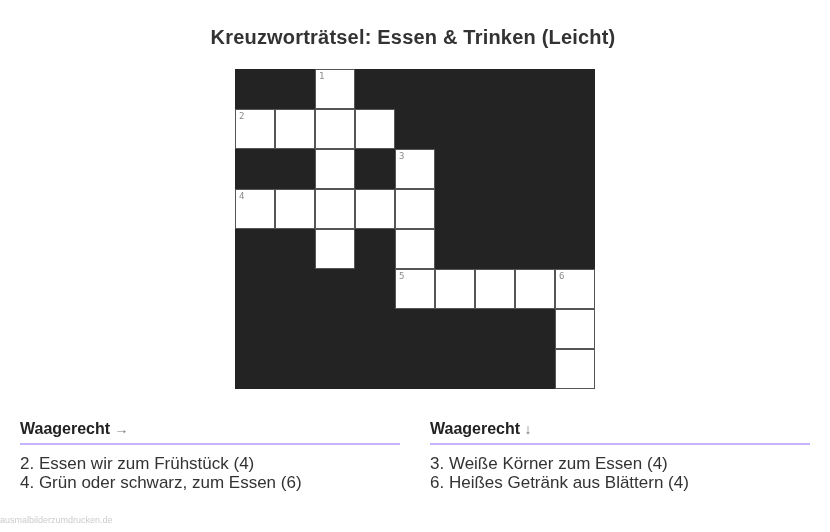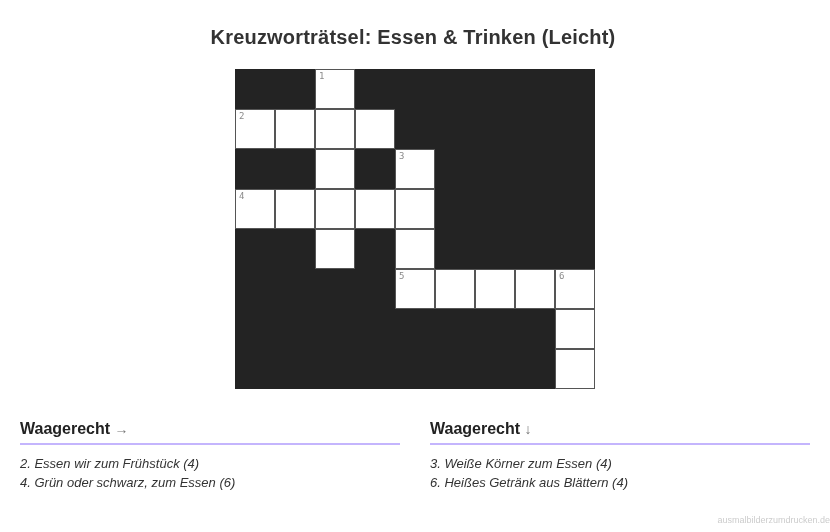--- a/index.html
+++ b/index.html
@@ -66,9 +66,8 @@
     list-style: none;
     margin: 10px 0 0 0;
     padding: 0;
-    font-size: 13px;
+    font-size: 17px;
     color: #333333;
-    font-style: italic;
   }
   .clue-col li {
     line-height: 18.5px;

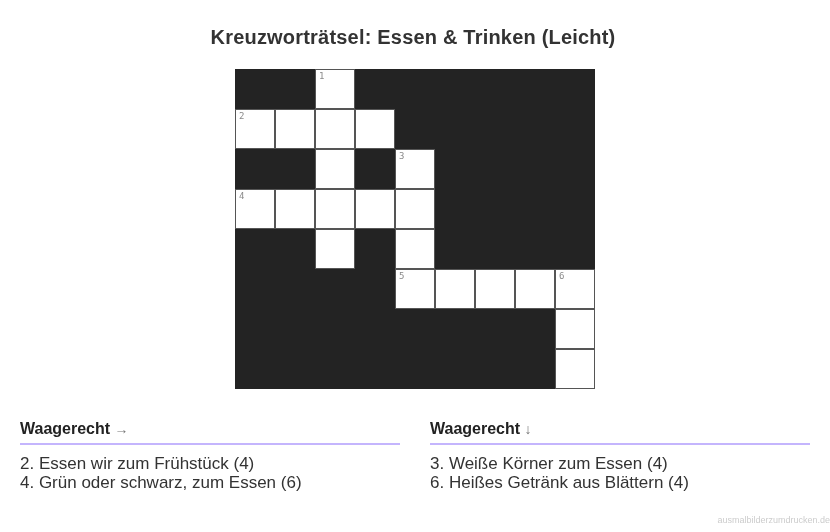--- a/index.html
+++ b/index.html
@@ -75,9 +75,9 @@
   }
   .watermark {
     position: absolute;
-    left: 16px; right: 0;
+    left: 0; right: 0;
     bottom: 7px;
-    text-align: right;
+    text-align: left;
     font-size: 9px;
     color: #cccccc;
   }

